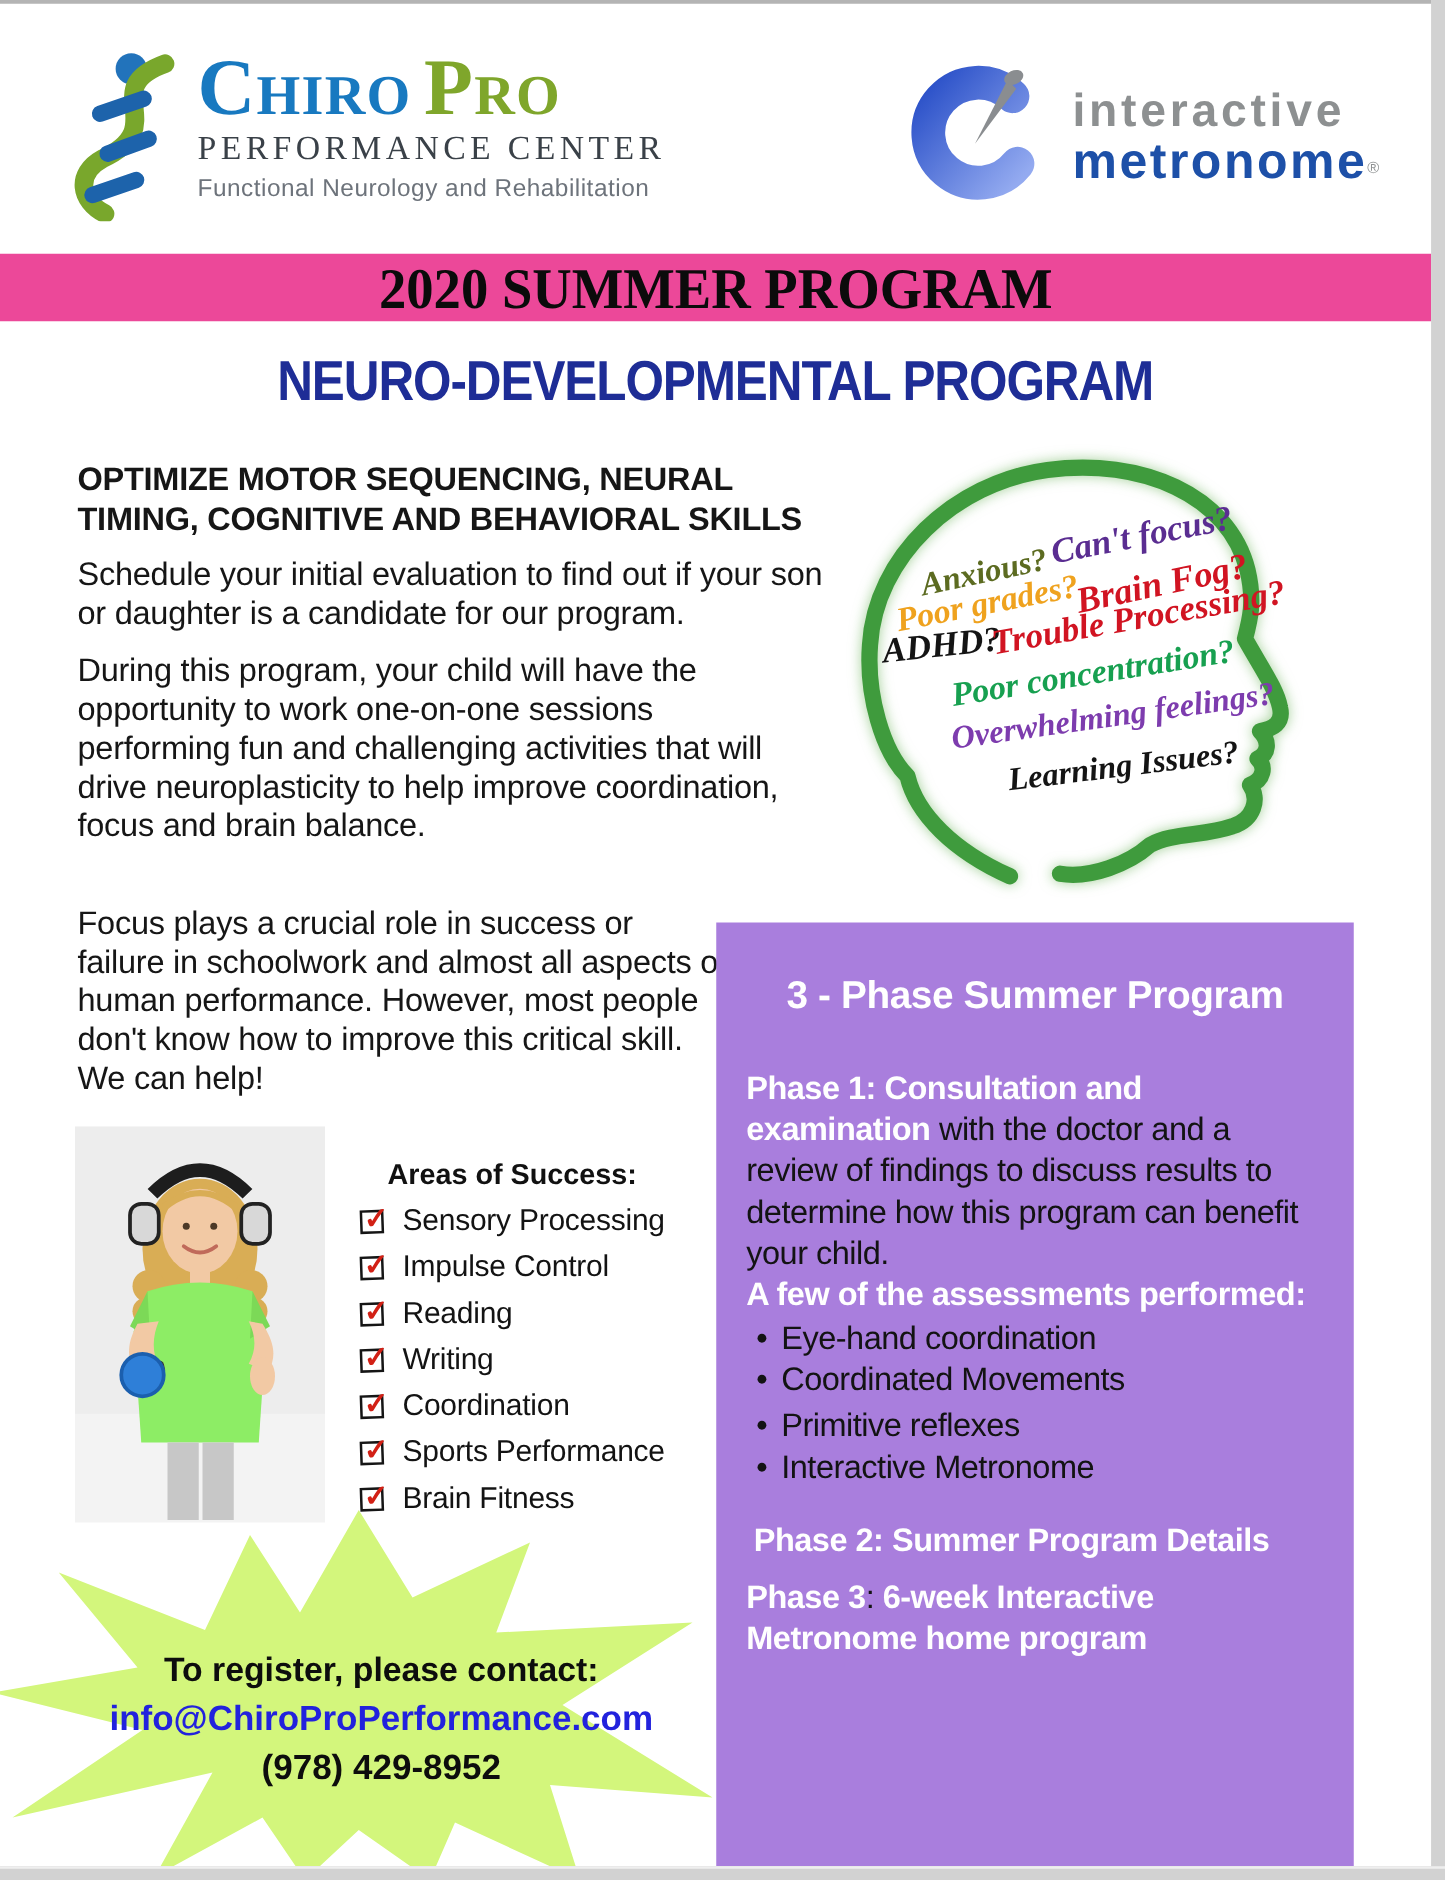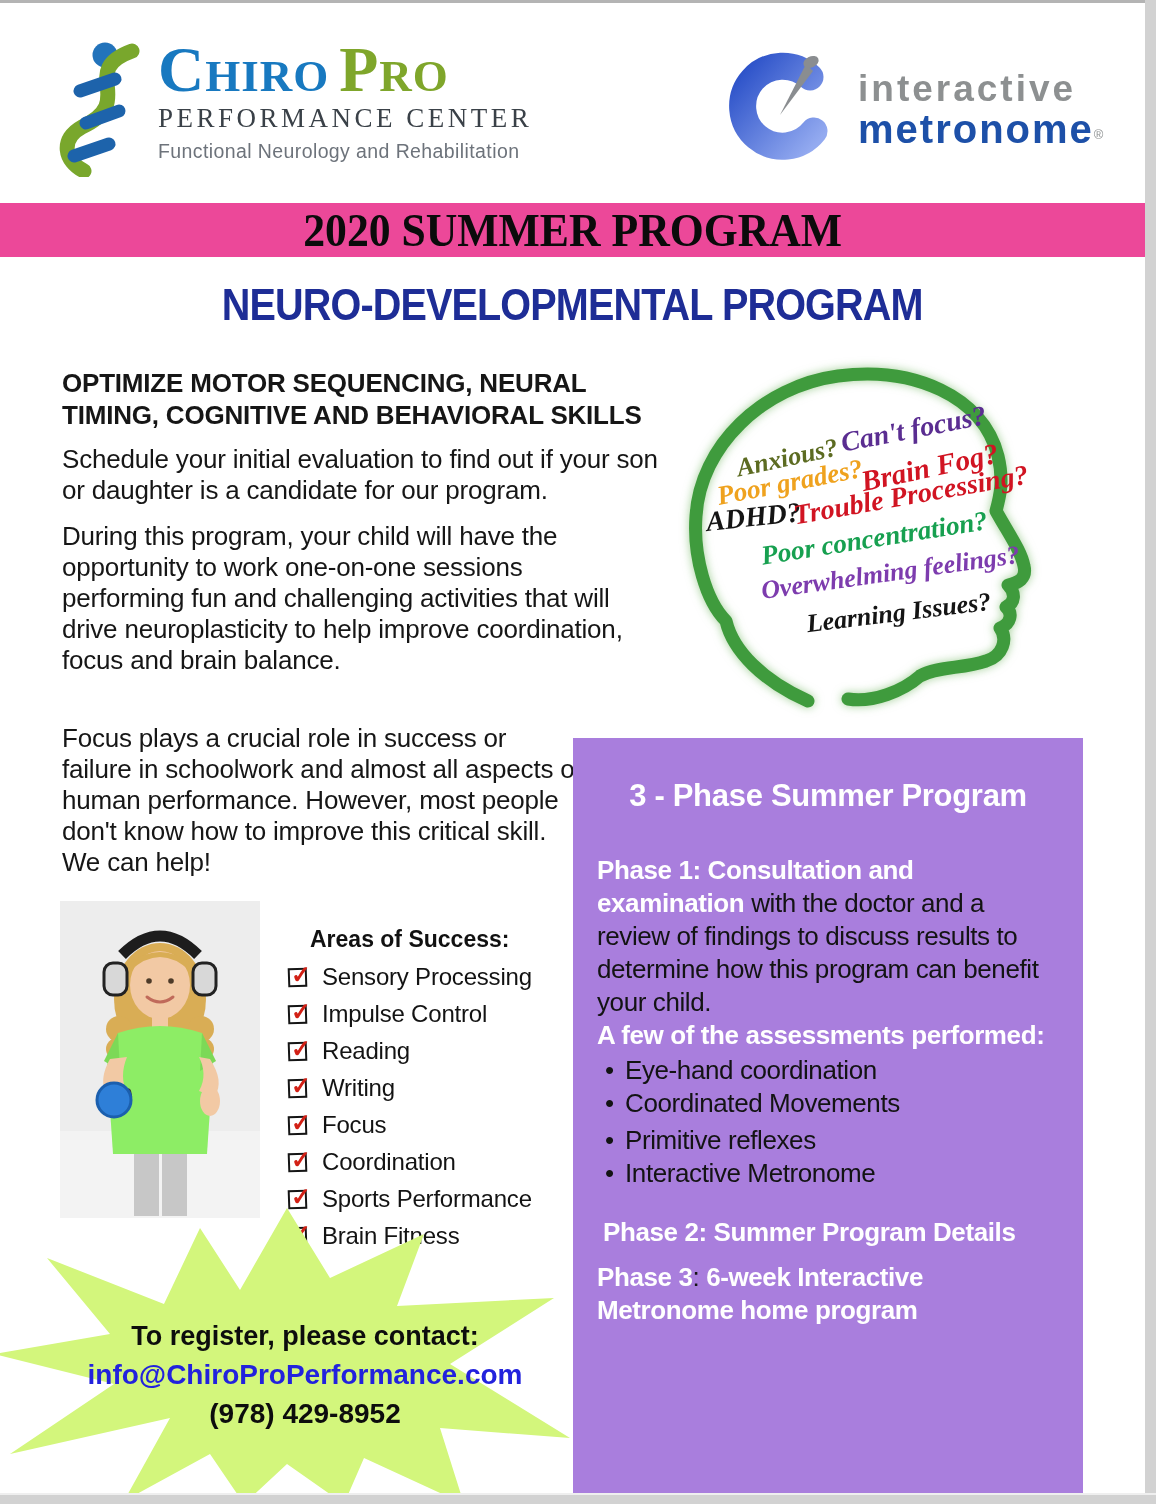--- a/index.html
+++ b/index.html
@@ -239,10 +239,6 @@
         </div>
       <div class="check-row">
         <span class="cbox"></span>
-        <span class="lbl">Focus</span>
-        </div>
-      <div class="check-row">
-        <span class="cbox"></span>
         <span class="lbl">Coordination</span>
         </div>
       <div class="check-row">

